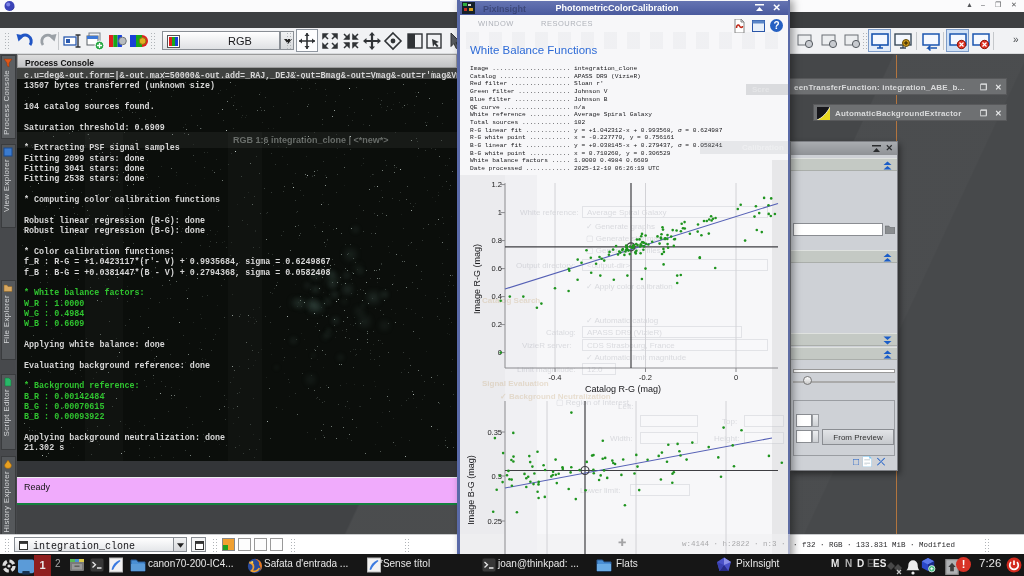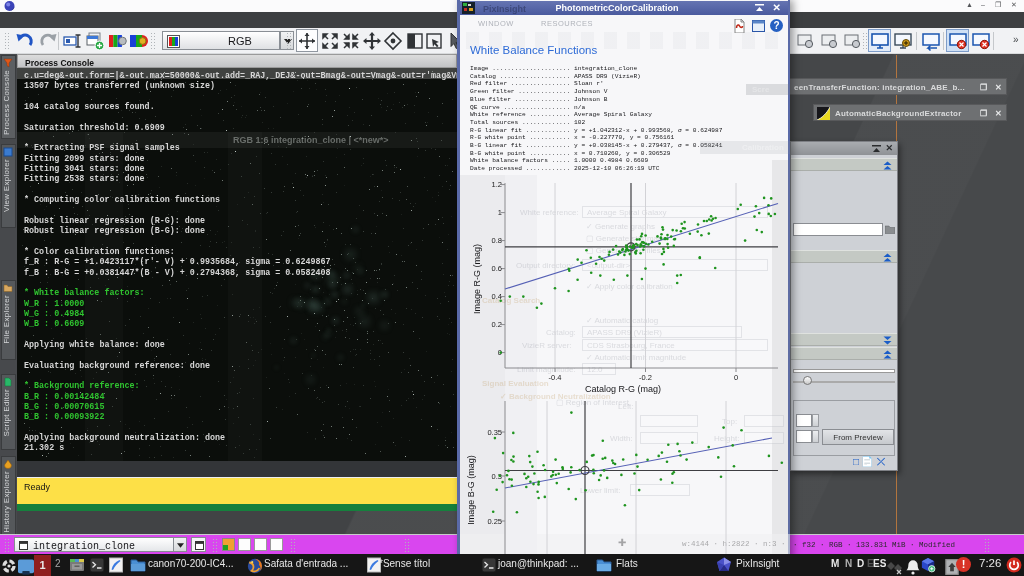--- a/index.html
+++ b/index.html
@@ -1270,8 +1270,8 @@
     color:#d6d6d6; white-space:pre; }
   .grn { color:#2fc32f; }
   #constrip { left:0; top:407px; width:440px; height:16px; background:#333538; }
-  #readybar { left:0; top:423px; width:440px; height:34px; background:#fde047;
-    border-top:1px solid #ededee; border-bottom:7px solid #15803d;
+  #readybar { left:0; top:423px; width:440px; height:28px; background:#f0abfc;
+    border-top:1px solid #ededee; border-bottom:2px solid #15803d;
     font-size:9px; color:#141414; }
 
   

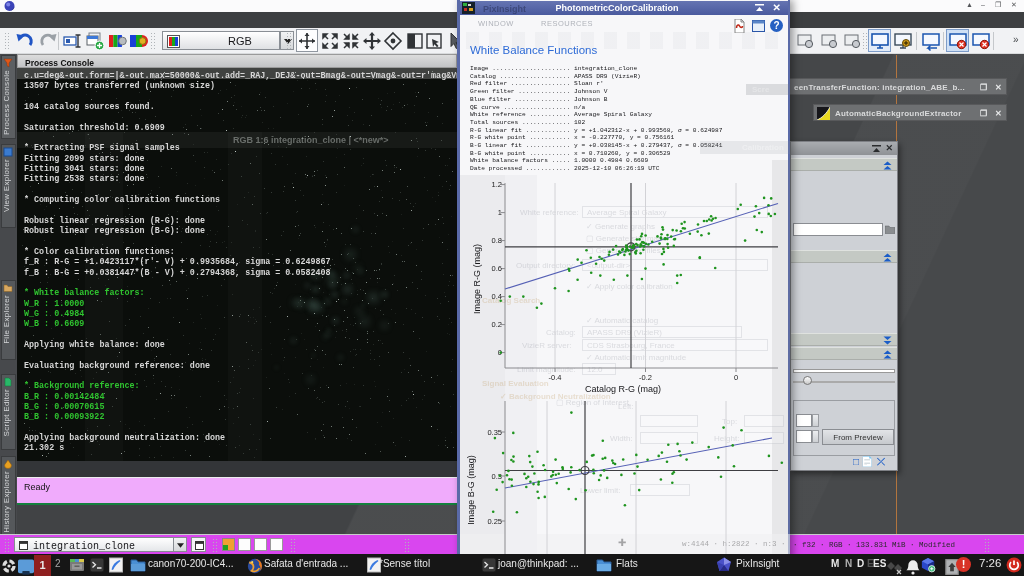--- a/index.html
+++ b/index.html
@@ -1299,7 +1299,7 @@
   .gsec  { position:absolute; font-size:8px; font-weight:bold; color:rgba(190,150,90,0.26); white-space:nowrap; }
 
   
-  #botbar { left:0; top:534px; width:1024px; height:20px; background:#d946ef;
+  #botbar { left:0; top:534px; width:1024px; height:20px; background:#ffffff;
     border-top:1px solid #c9cbcd; z-index:4; }
   .bgrip { position:absolute; width:5px; height:14px; top:3px;
     background-image:radial-gradient(circle, #b0b4b8 35%, transparent 40%); background-size:3px 3px; }

